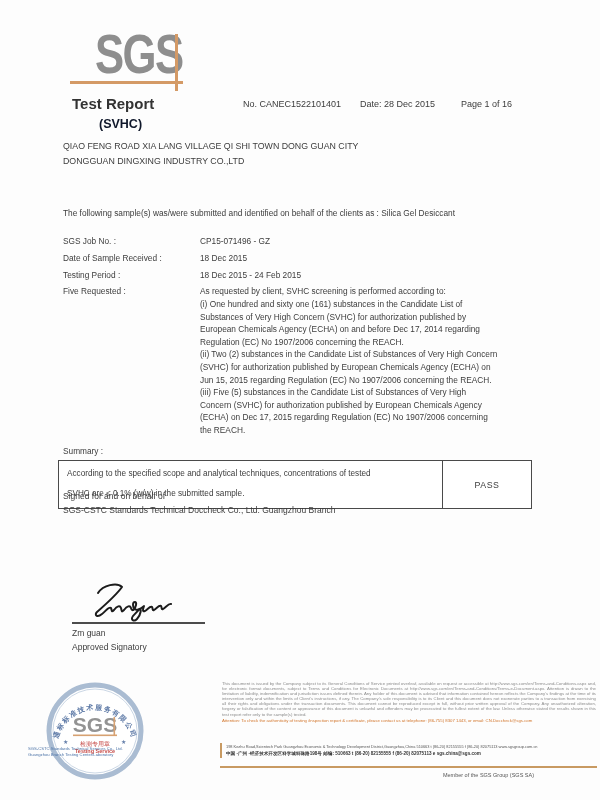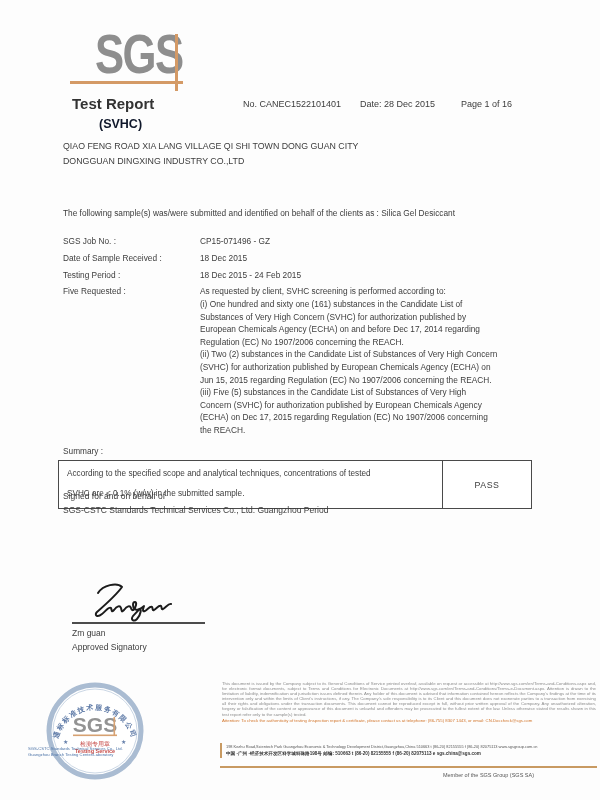--- a/index.html
+++ b/index.html
@@ -114,7 +114,7 @@
 
   <div class="signed">
     <div>Signed for and on behalf of</div>
-    <div>SGS-CSTC Standards Technical Services Co., Ltd. Guangzhou Period</div>
+    <div>SGS-CSTC Standards Technical Doccheck Co., Ltd. Guangzhou Branch</div>
   </div>
 
   <svg class="sig-svg" width="125" height="44" viewBox="0 0 125 44">

